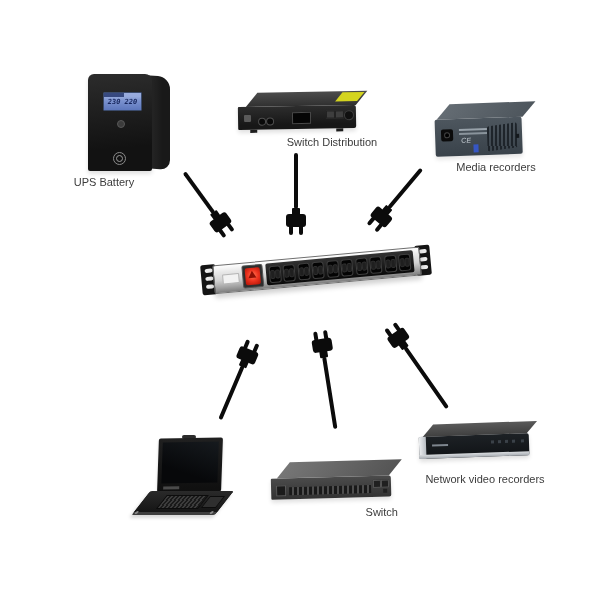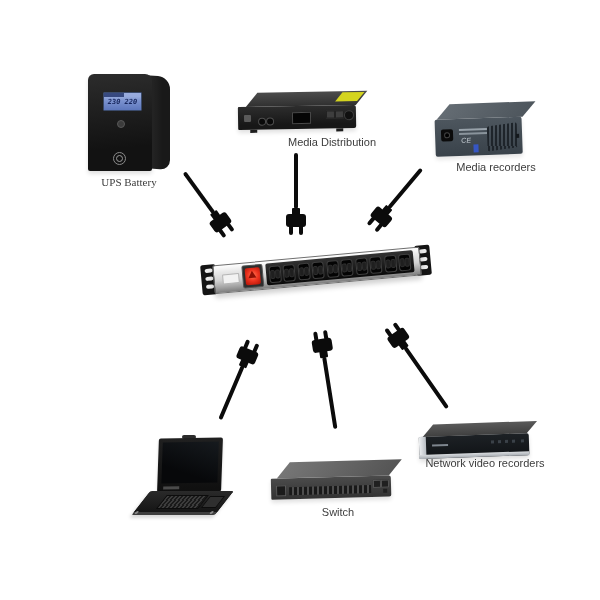--- a/index.html
+++ b/index.html
@@ -197,7 +197,7 @@
     <div class="pd-foot a"></div>
     <div class="pd-foot b"></div>
   </div>
-  <div class="lbl lbl-pd">Media Distribution</div>
+  <div class="lbl lbl-pd">Switch Distribution</div>
 
   <div class="mc">
     <div class="mc-top"></div>

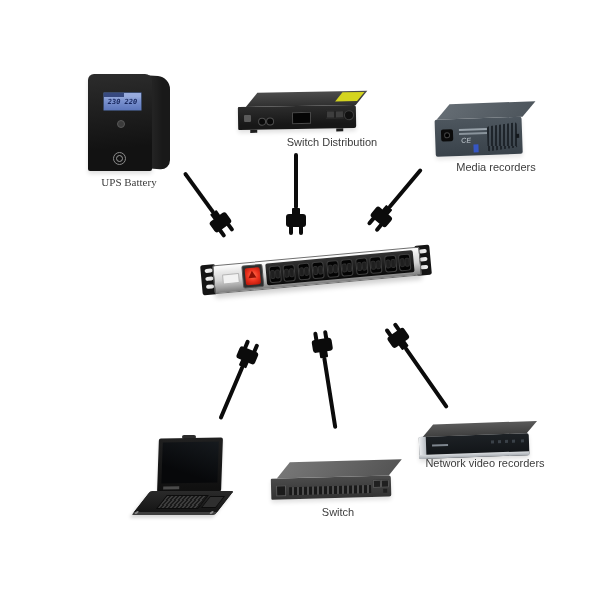--- a/index.html
+++ b/index.html
@@ -156,7 +156,7 @@
   .nvr-usb{position:absolute;right:5px;top:6px;width:3px;height:3px;background:#3a4148;}
 
   
-  .lbl-ups{left:72px;top:176px;width:114px;font-family:Liberation Serif, serif;}
+  .lbl-ups{left:47px;top:176px;width:114px;}
   .lbl-pd {left:271px;top:136px;width:122px;}
   .lbl-mc {left:436px;top:161px;width:120px;}
   .lbl-kvm{left:117px;top:516px;width:120px;}

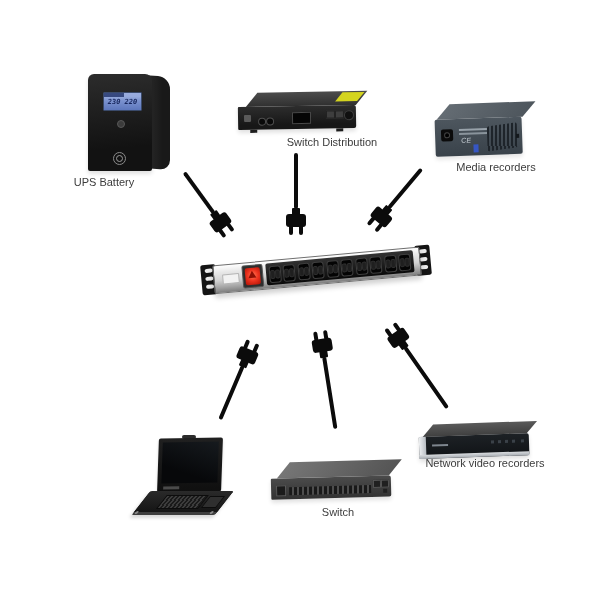--- a/index.html
+++ b/index.html
@@ -161,7 +161,7 @@
   .lbl-mc {left:436px;top:161px;width:120px;}
   .lbl-kvm{left:117px;top:516px;width:120px;}
   .lbl-sw {left:278px;top:506px;width:120px;}
-  .lbl-nvr{left:413px;top:457px;width:144px;}
+  .lbl-nvr{left:413px;top:473px;width:144px;}
 </style>
 </head>
 <body>

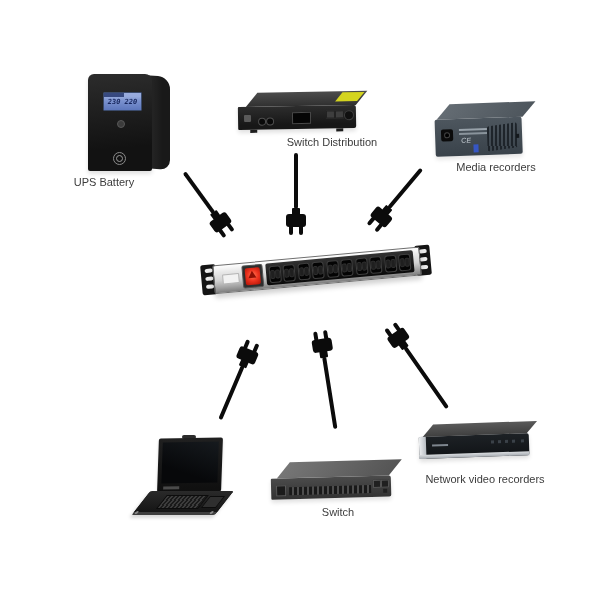--- a/index.html
+++ b/index.html
@@ -160,7 +160,7 @@
   .lbl-pd {left:271px;top:136px;width:122px;}
   .lbl-mc {left:436px;top:161px;width:120px;}
   .lbl-kvm{left:117px;top:516px;width:120px;}
-  .lbl-sw {left:278px;top:506px;width:120px;}
+  .lbl-sw {left:278px;top:506px;width:120px;text-align:right;}
   .lbl-nvr{left:413px;top:473px;width:144px;}
 </style>
 </head>

